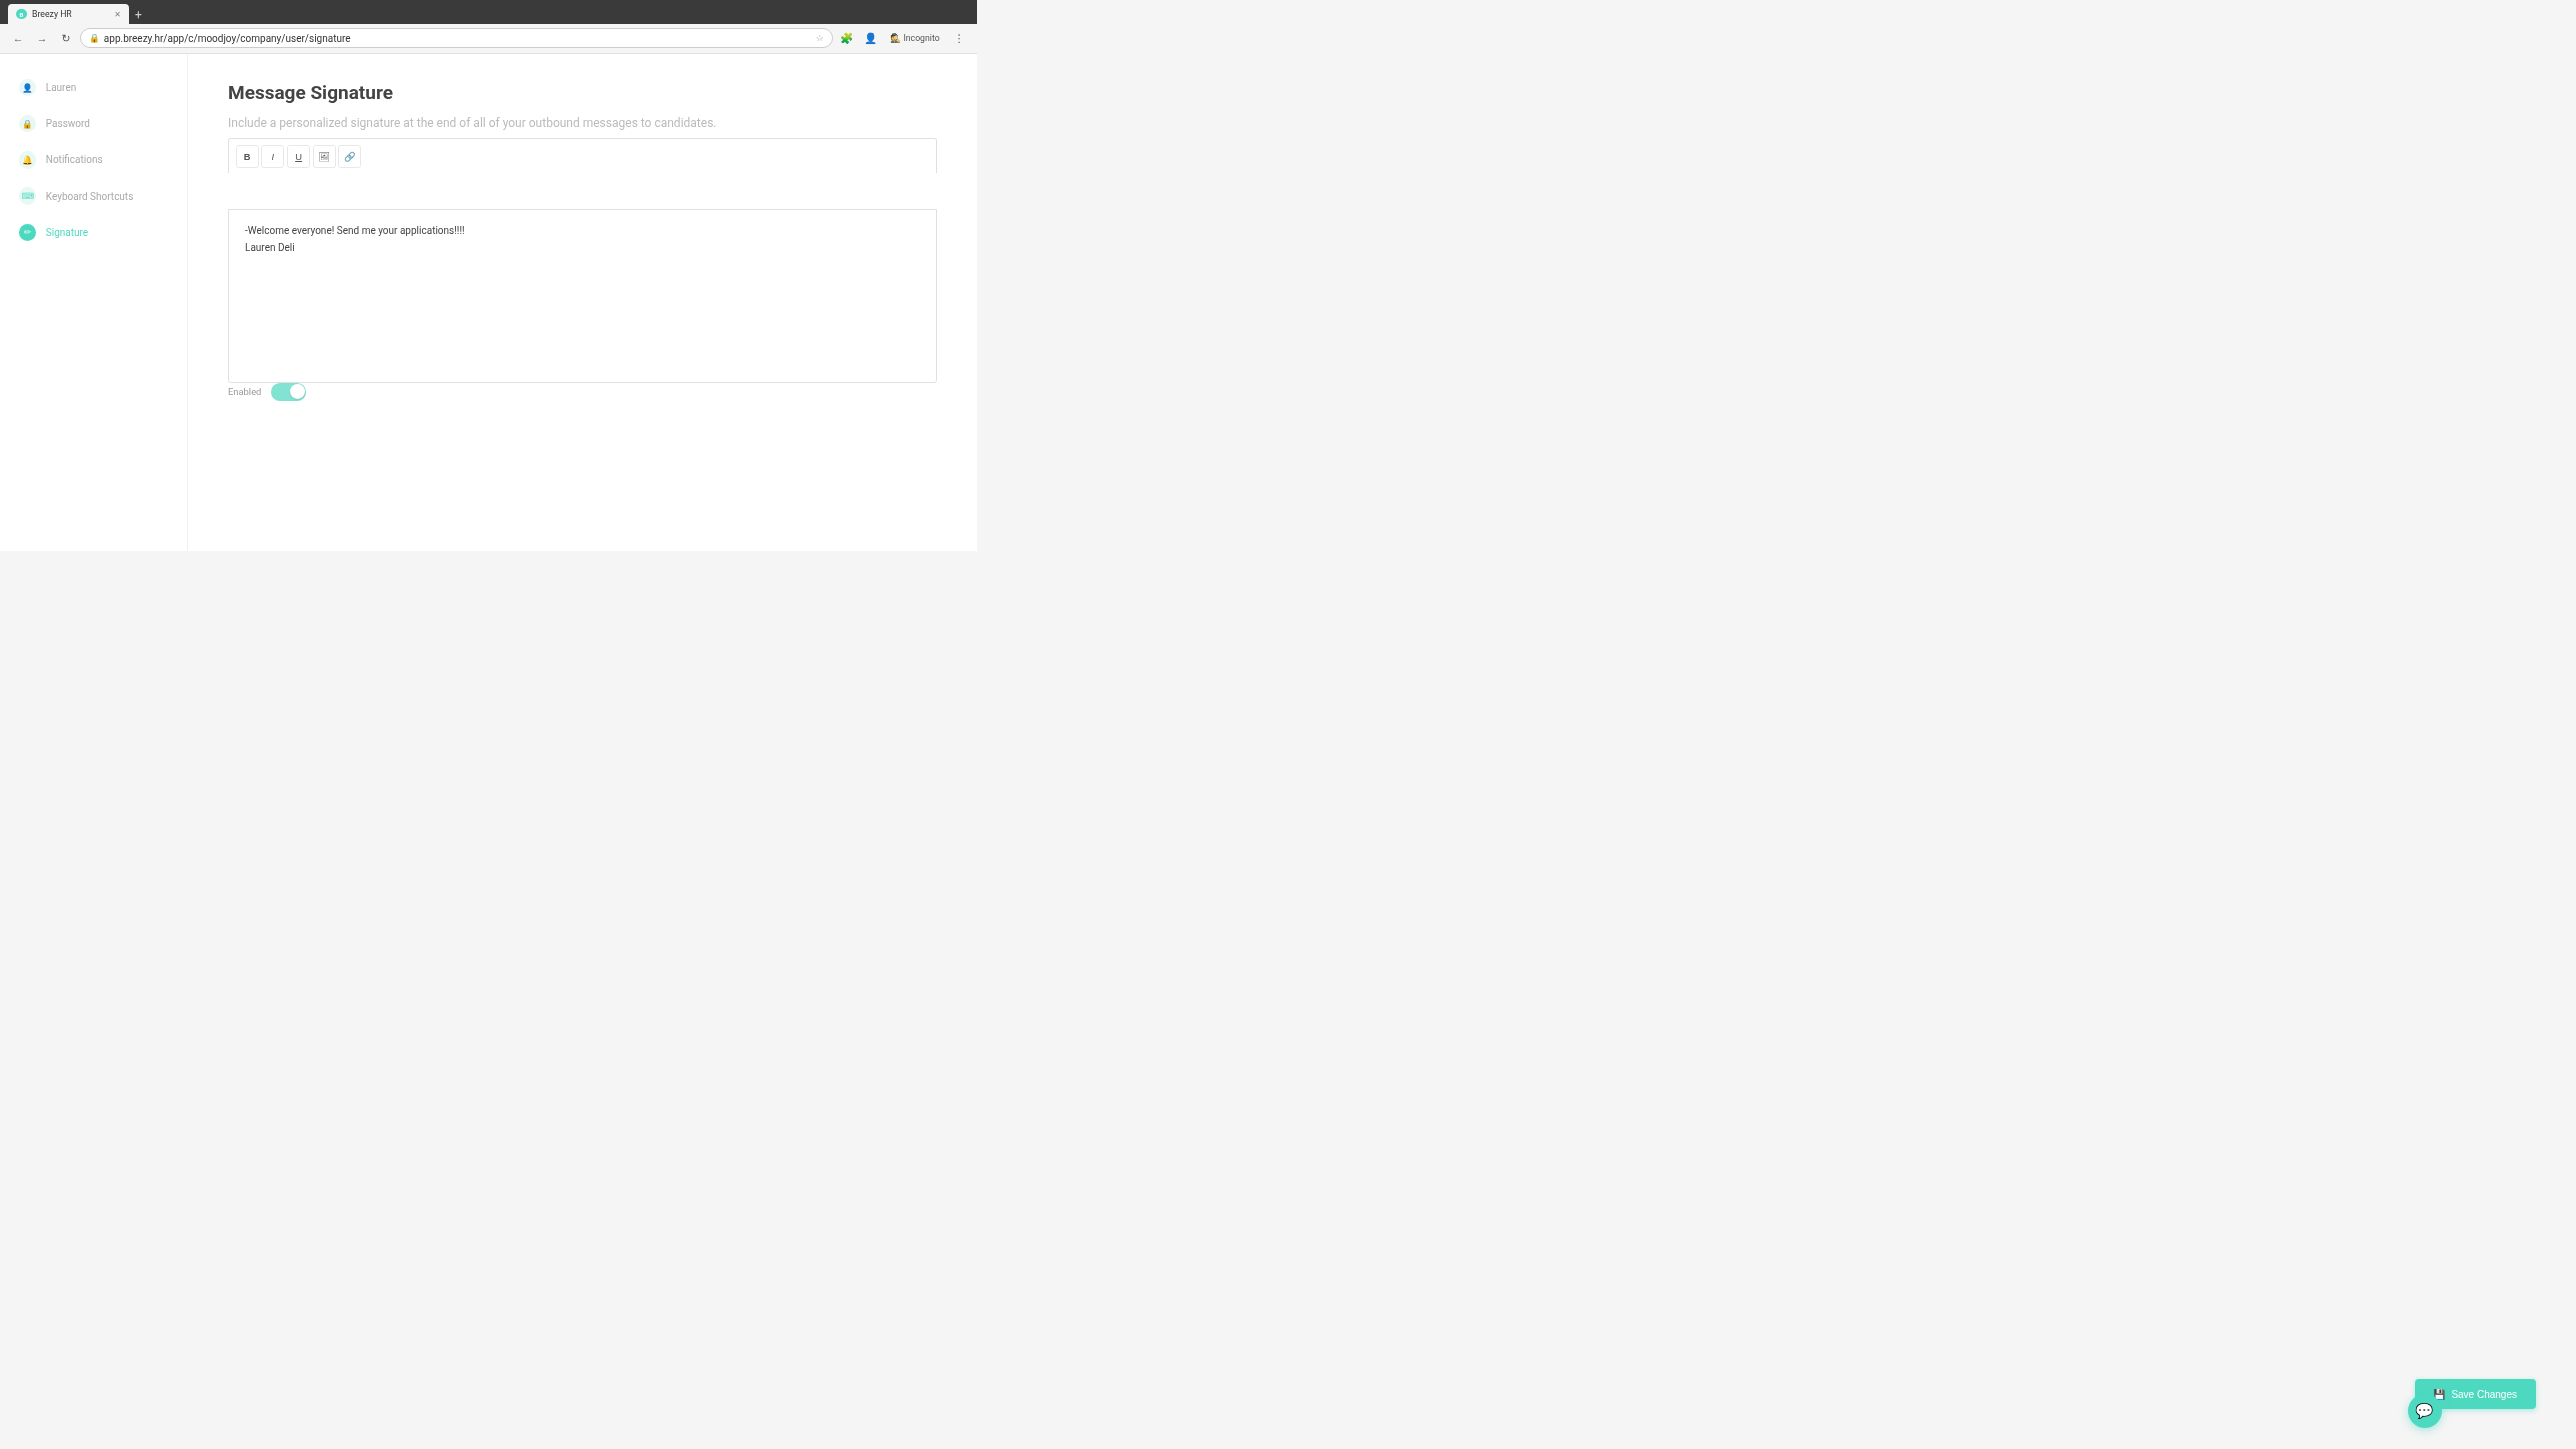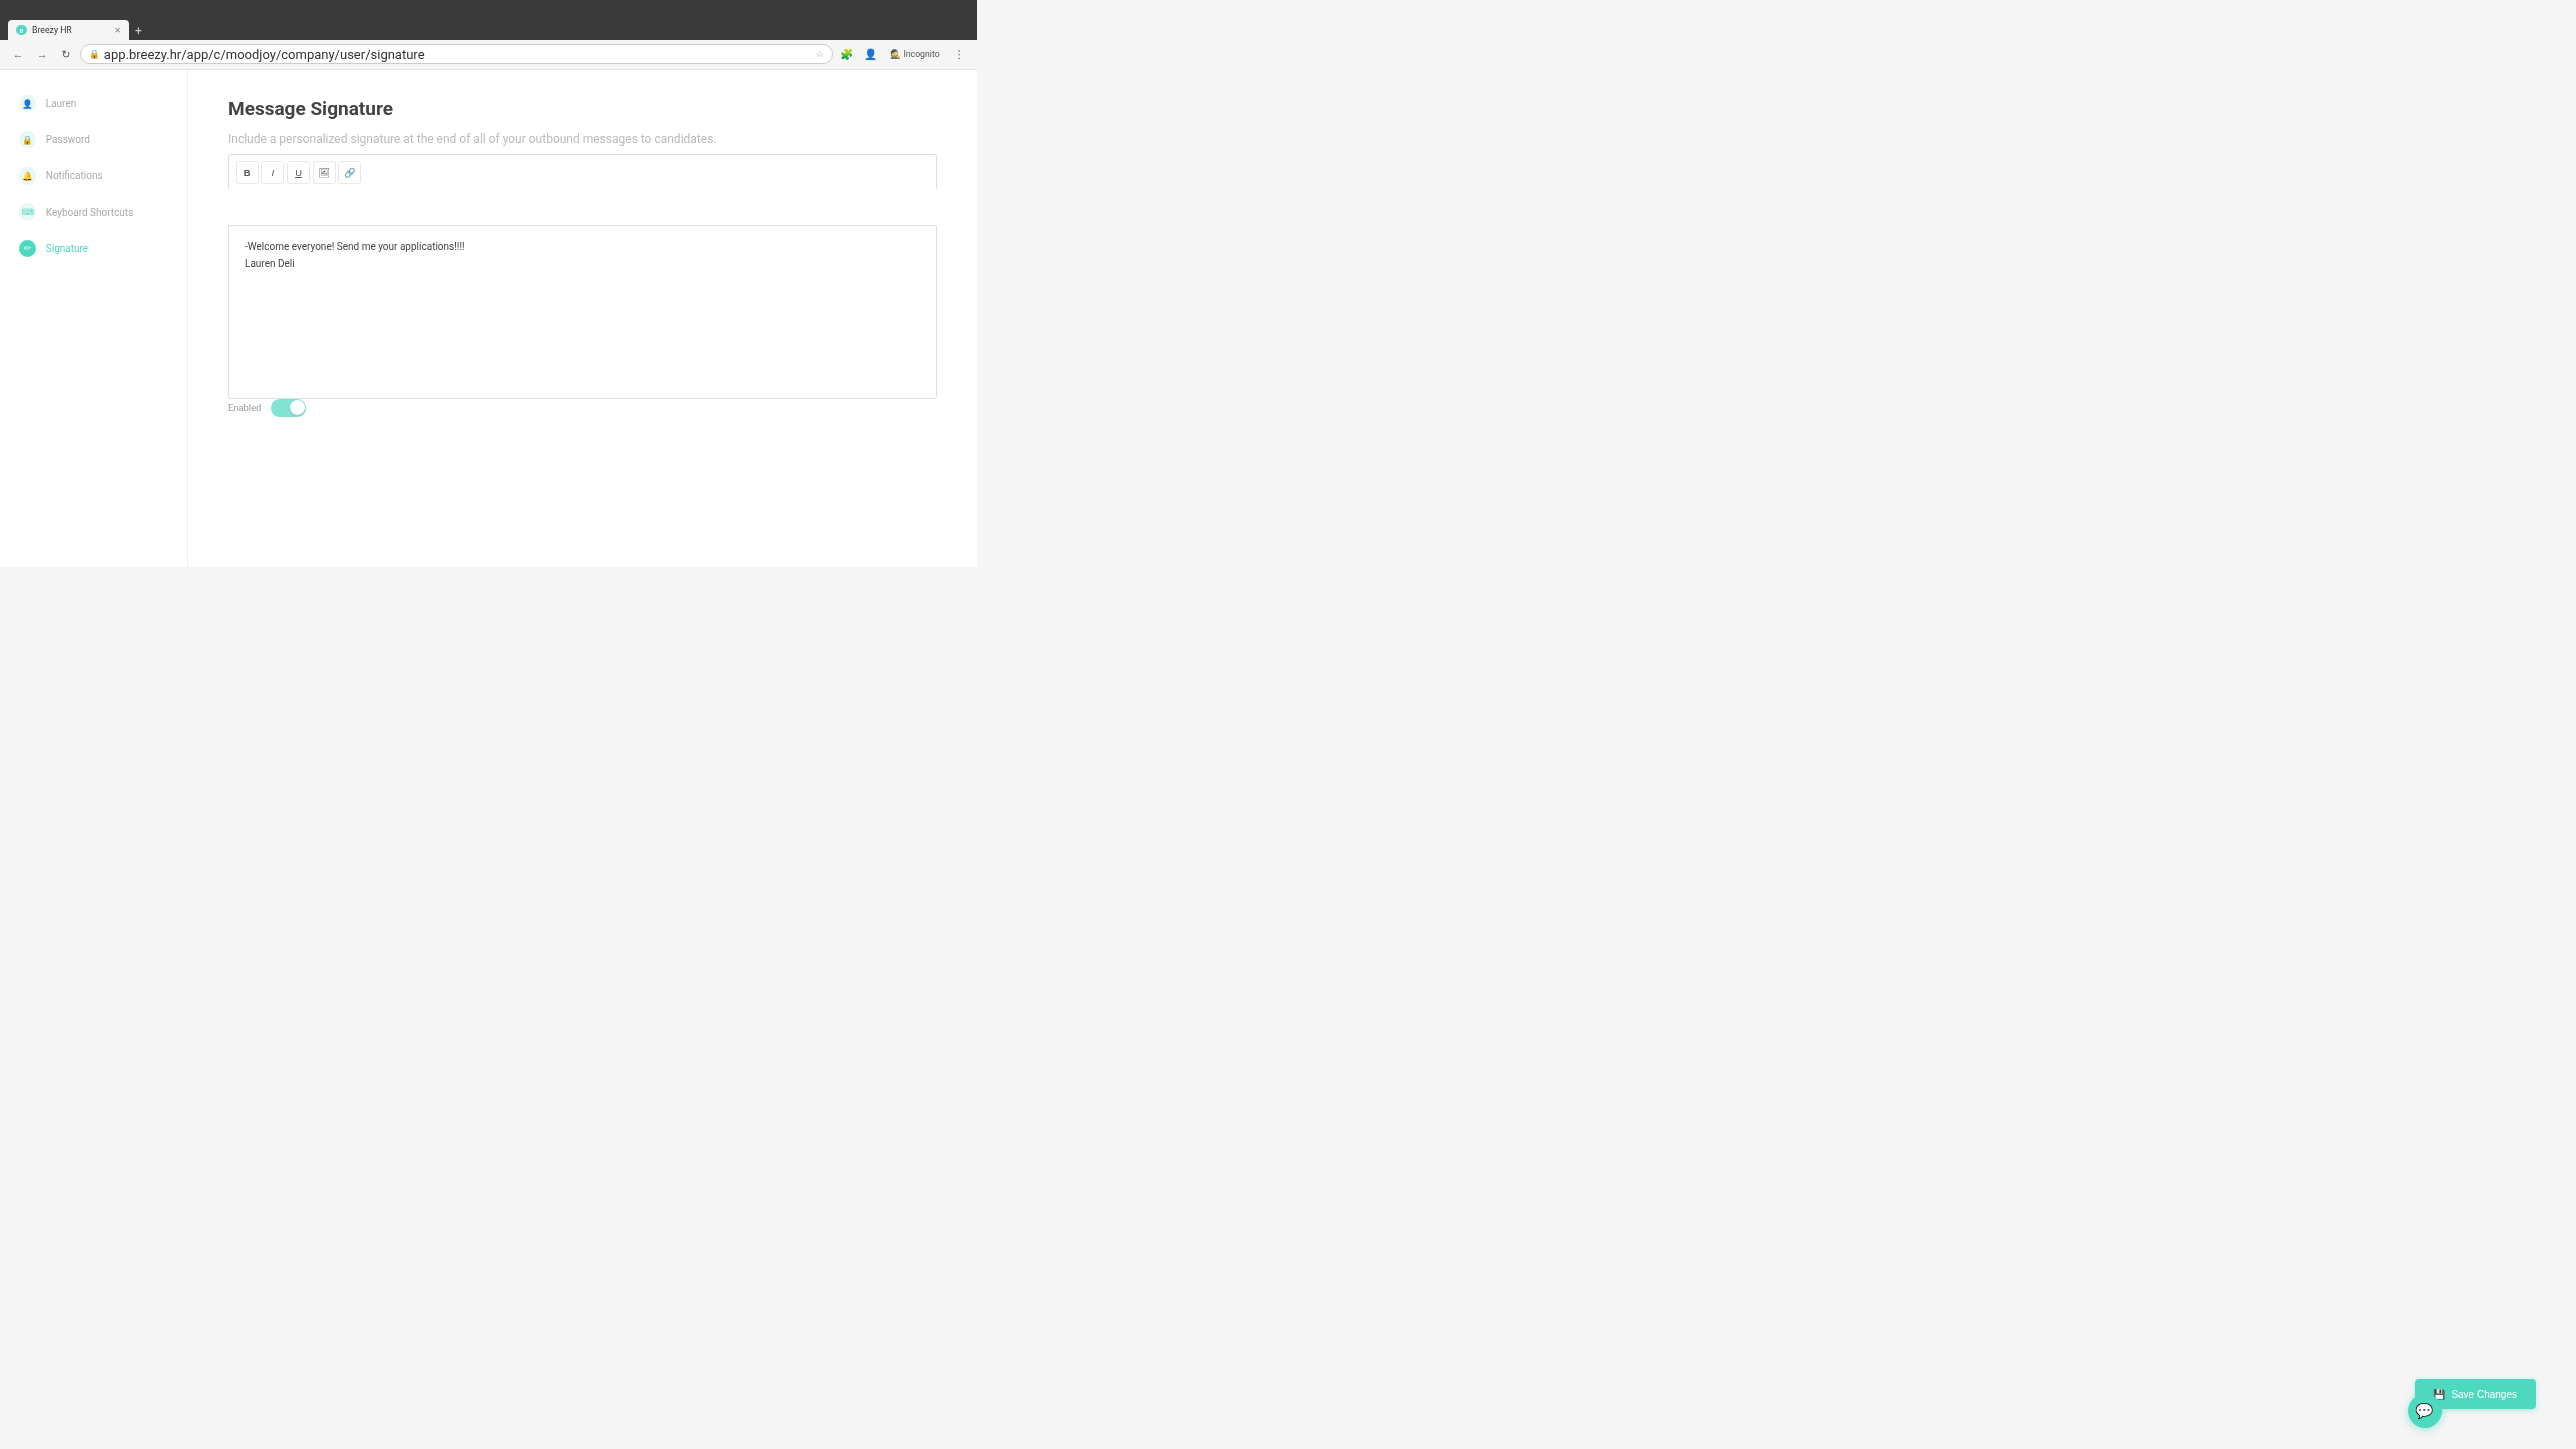--- a/index.html
+++ b/index.html
@@ -13,7 +13,7 @@
     }
     .tab-bar {
       background: #3a3a3a;
-      height: 40px;
+      height: 24px;
       display: flex;
       align-items: flex-end;
       padding: 0 8px;

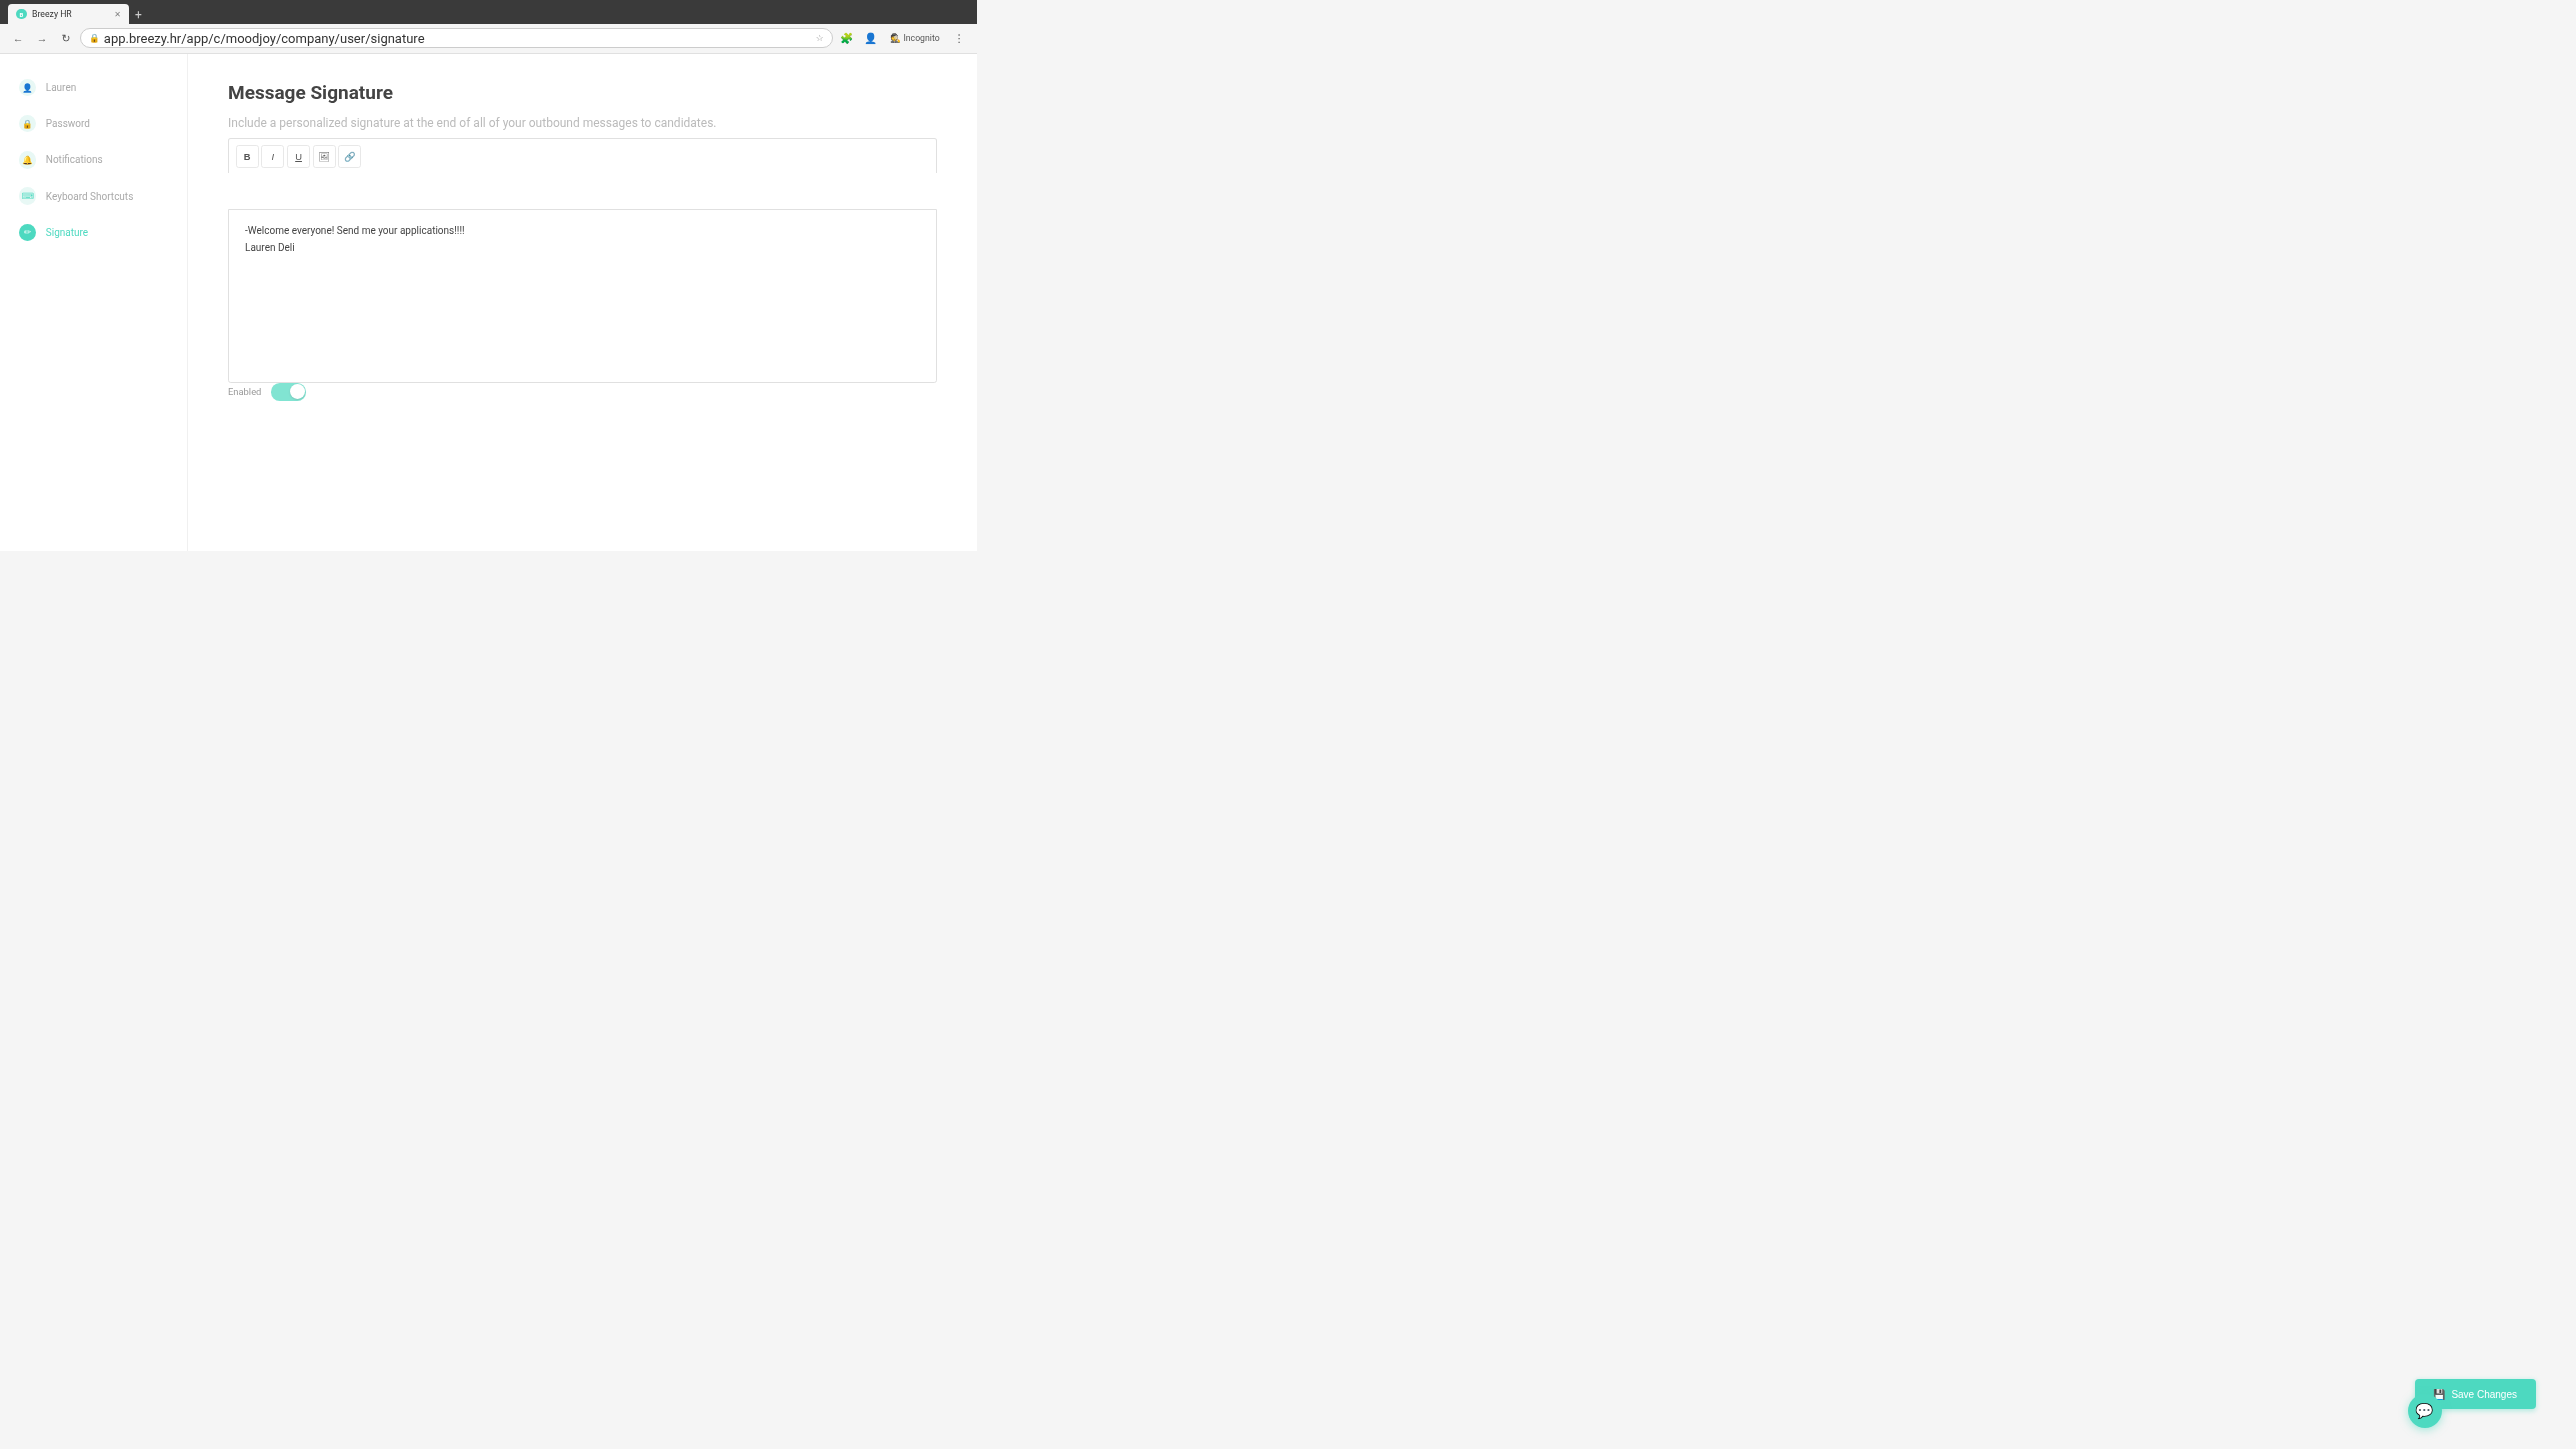--- a/index.html
+++ b/index.html
@@ -94,7 +94,7 @@
       gap: 4px;
     }
     .address-text {
-      font-size: 13px;
+      font-size: 10px;
       color: #333;
       flex: 1;
     }

